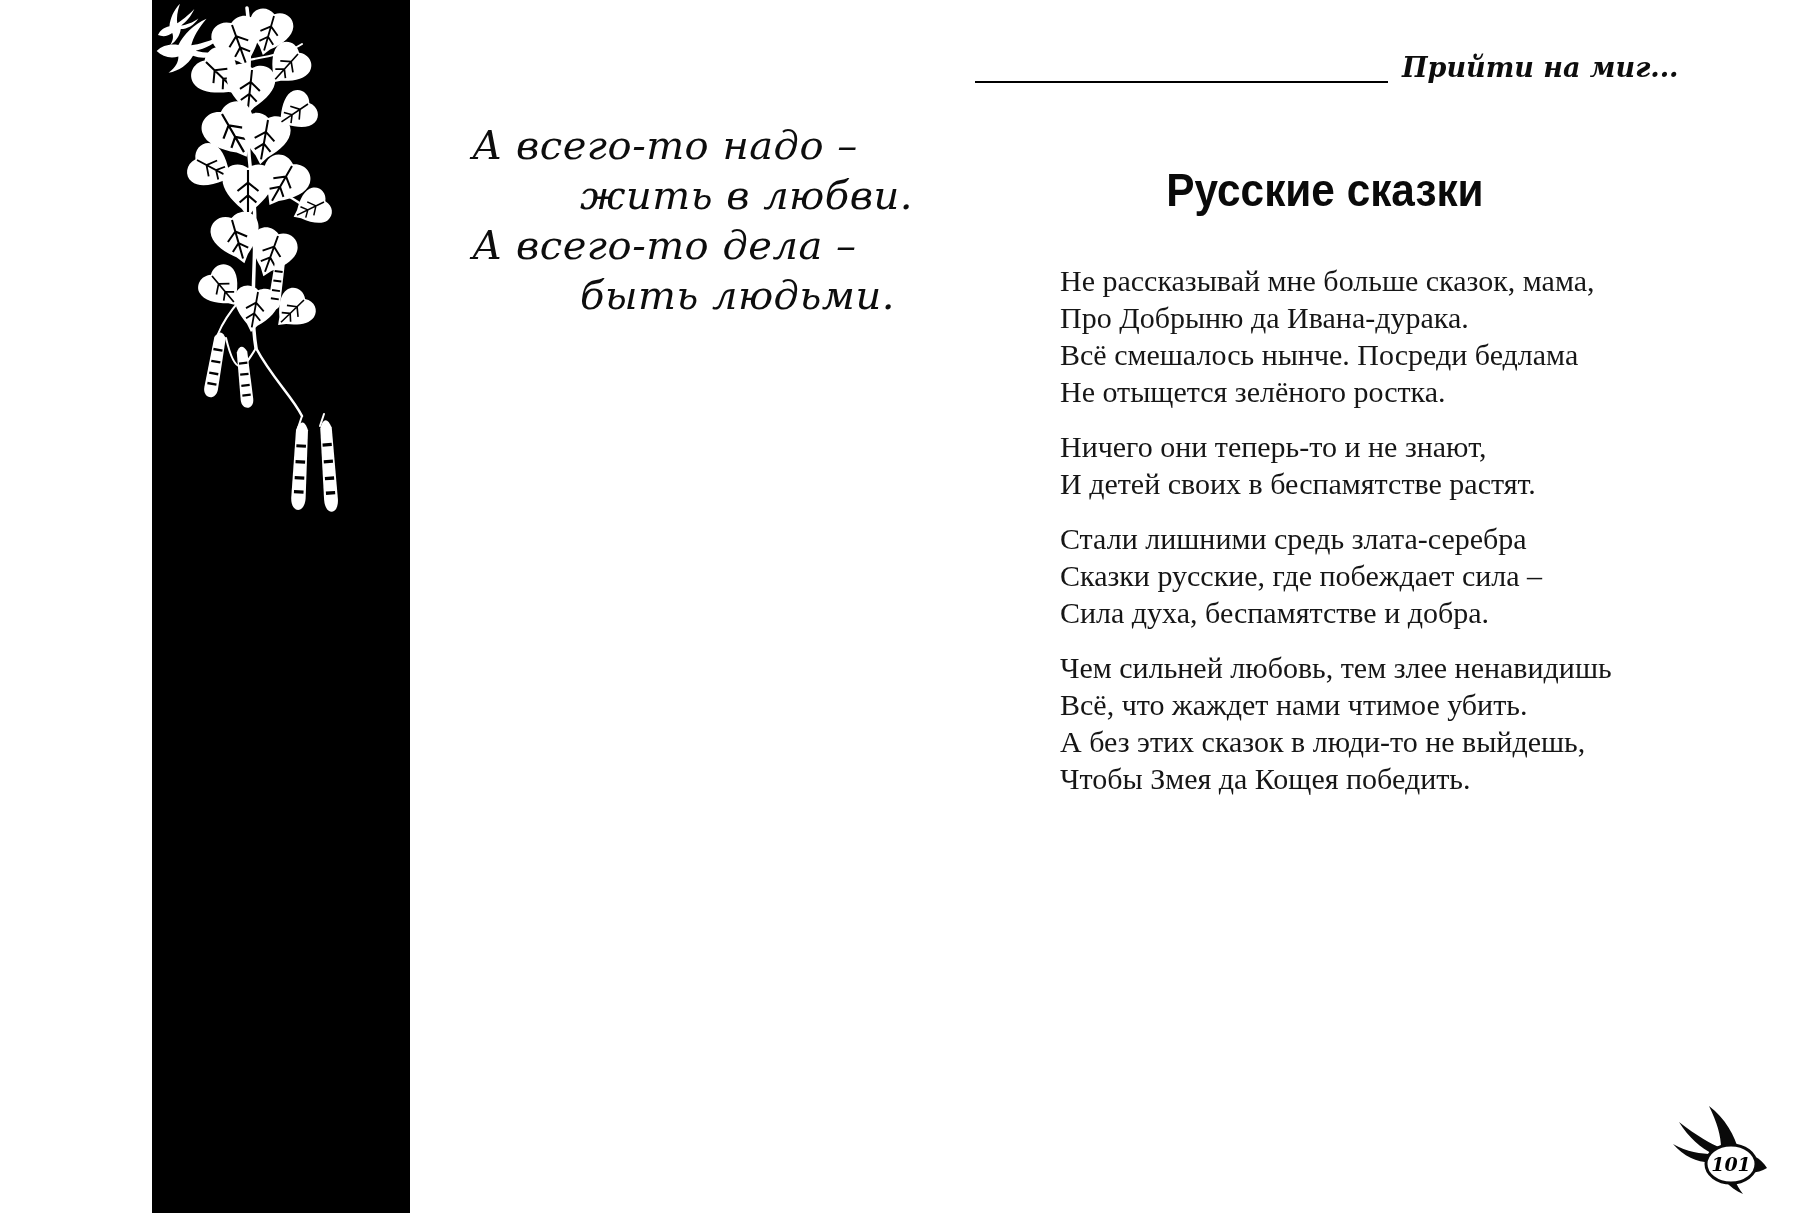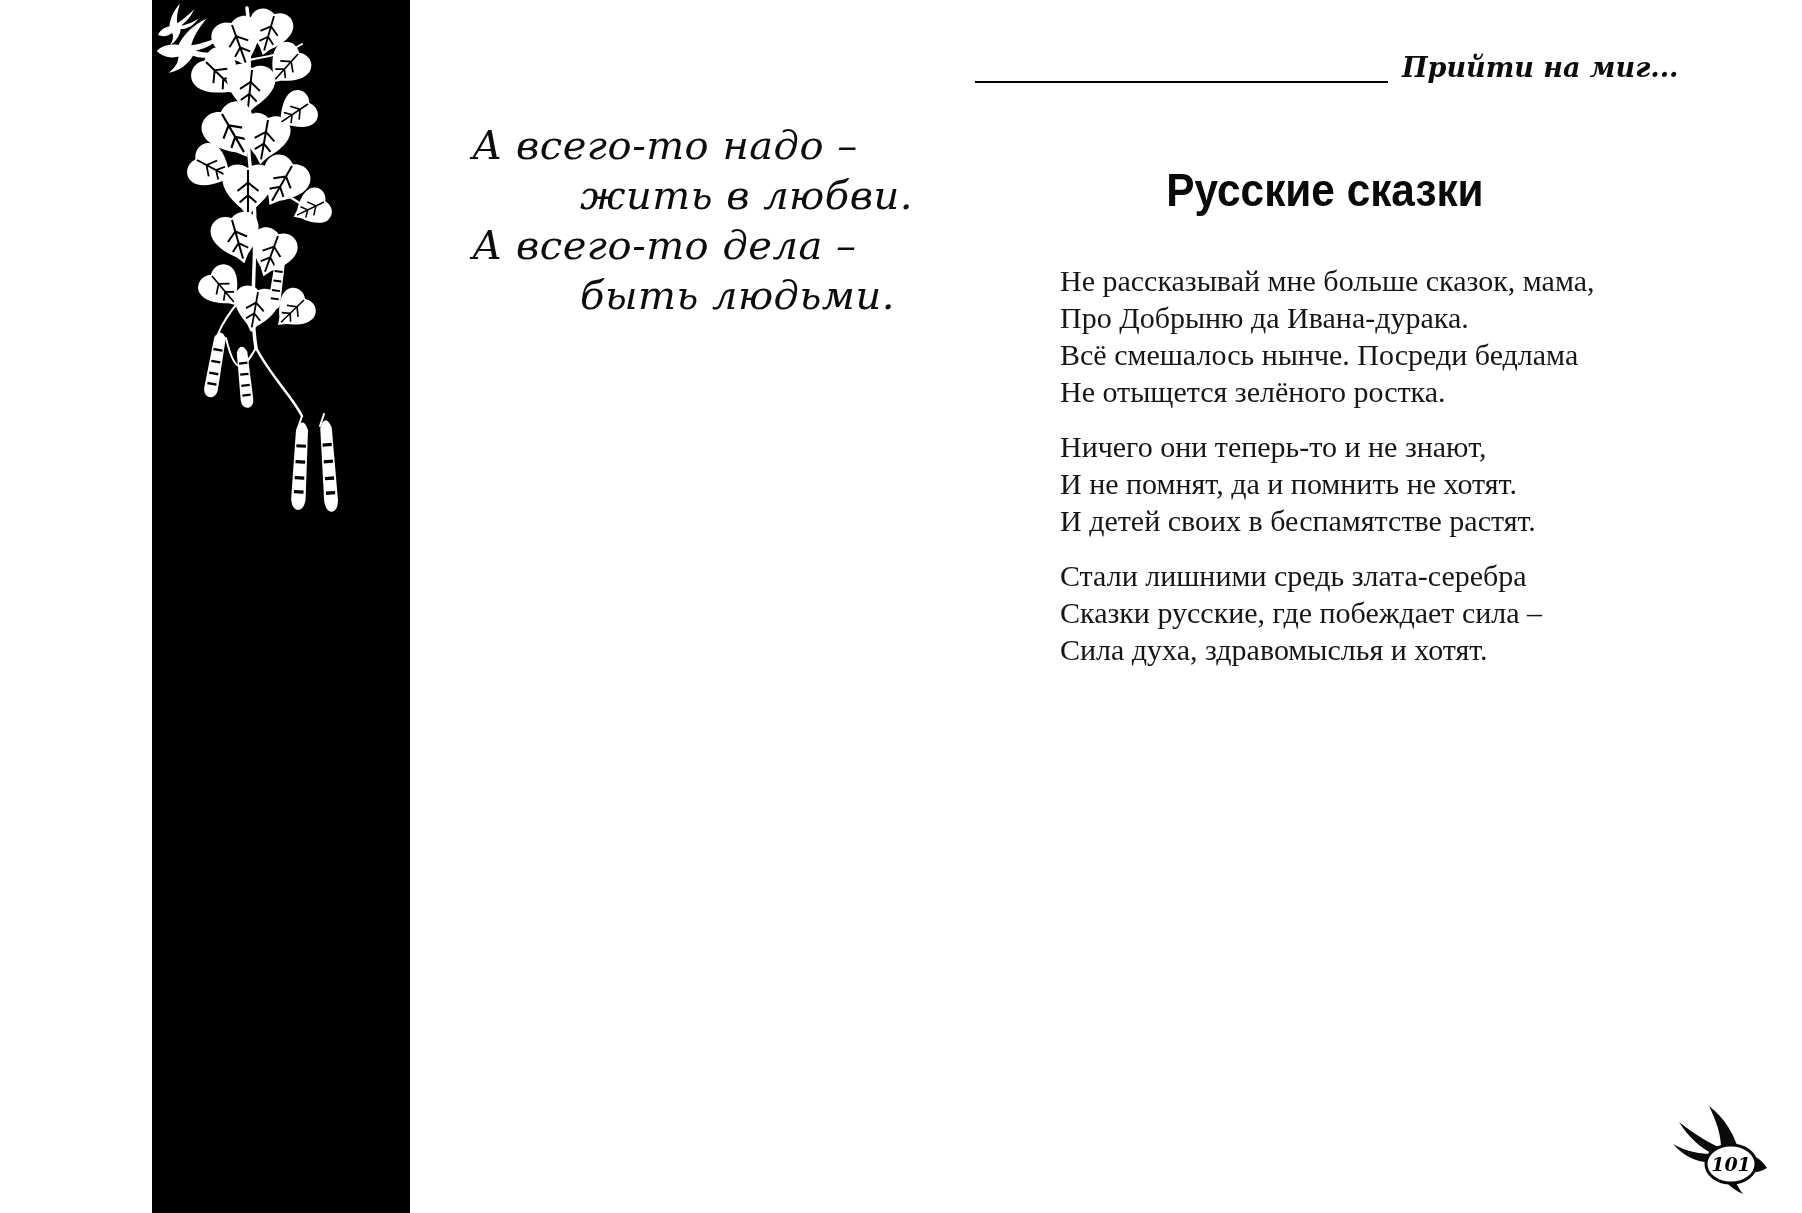--- a/index.html
+++ b/index.html
@@ -131,7 +131,6 @@
       </div>
       <div class="stanza">
         <div class="poem-line">Ничего они теперь-то и не знают,</div>
-        <div class="poem-line">И не помнят, да и помнить не хотят.</div>
         <div class="poem-line">И детей своих в беспамятстве растят.</div>
       </div>
       <div class="stanza">

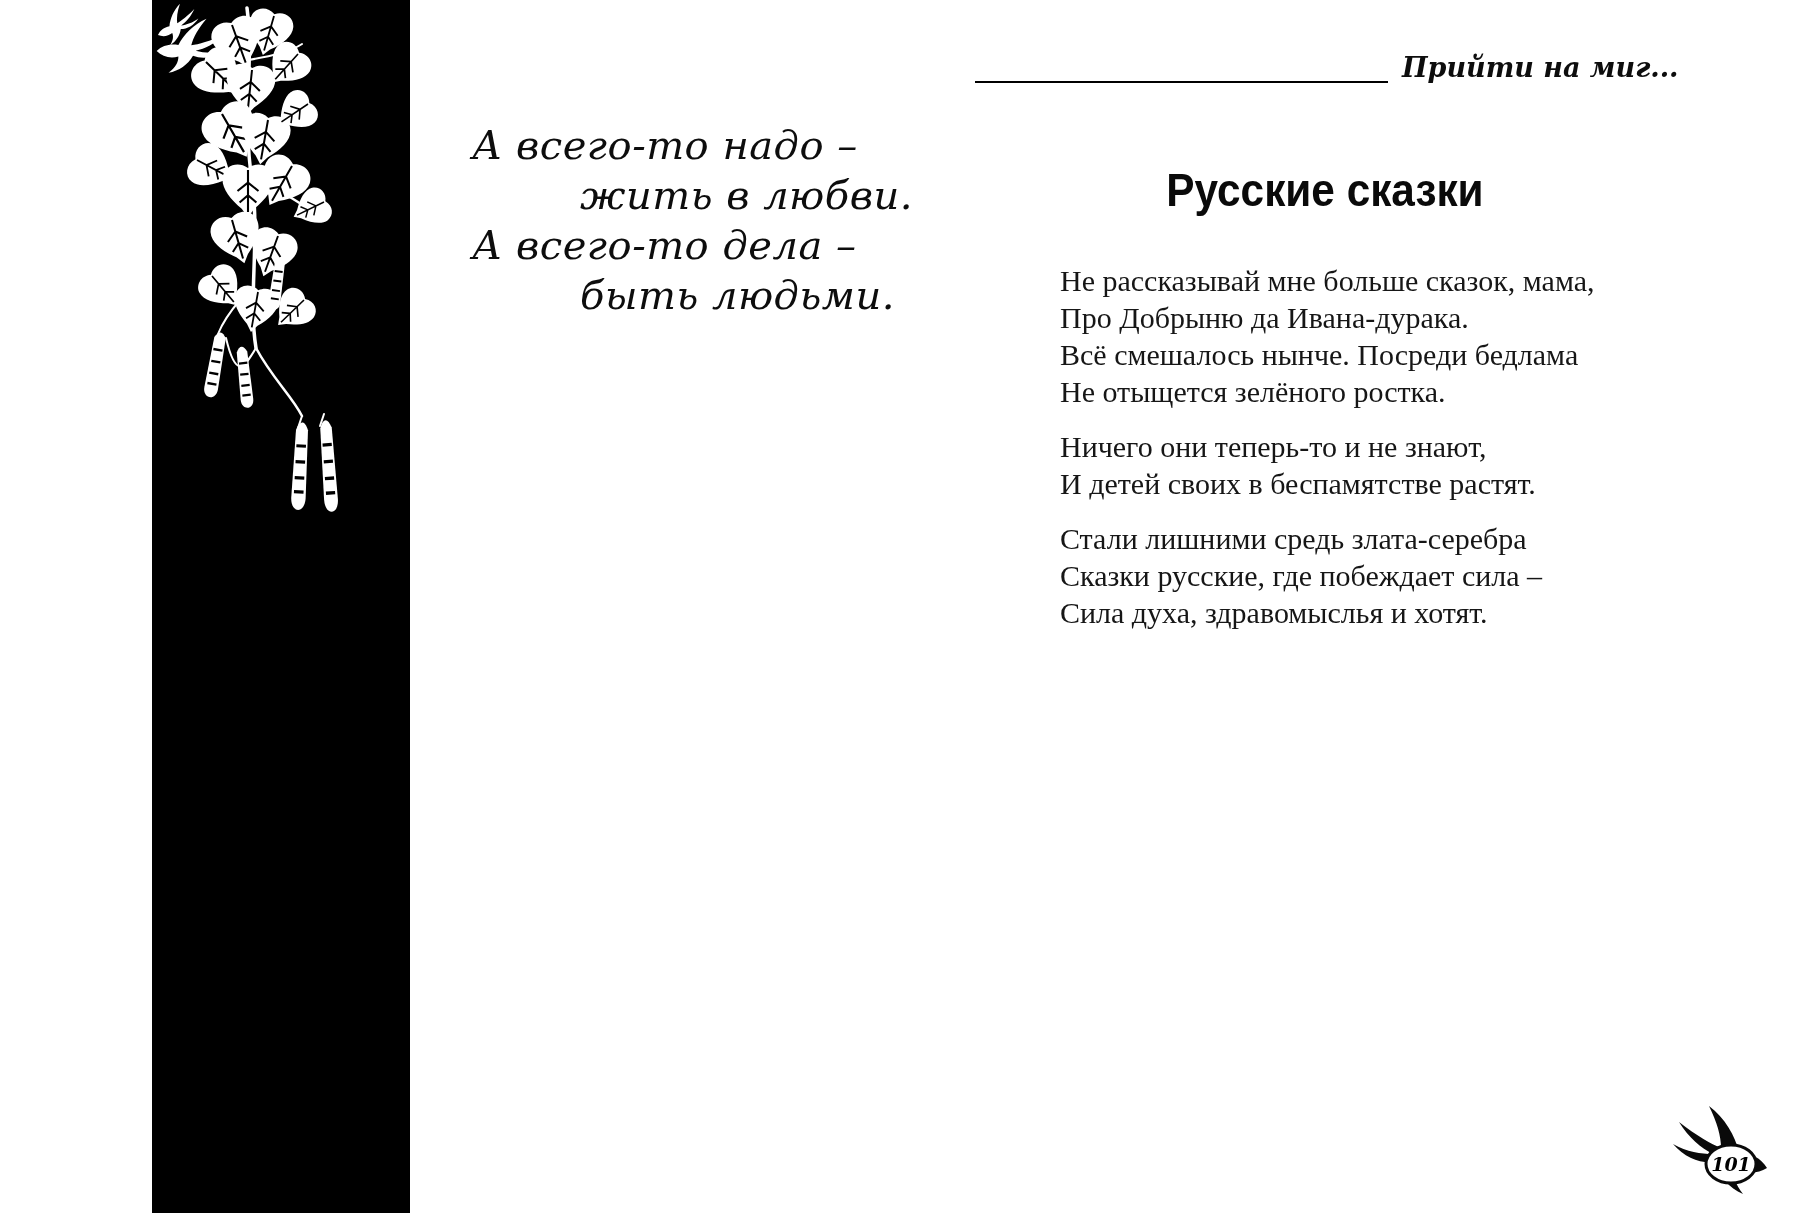--- a/index.html
+++ b/index.html
@@ -136,7 +136,7 @@
       <div class="stanza">
         <div class="poem-line">Стали лишними средь злата-серебра</div>
         <div class="poem-line">Сказки русские, где побеждает сила –</div>
-        <div class="poem-line">Сила духа, здравомыслья и хотят.</div>
+        <div class="poem-line">Сила духа, беспамятстве и добра.</div>
       </div>
     </div>
 

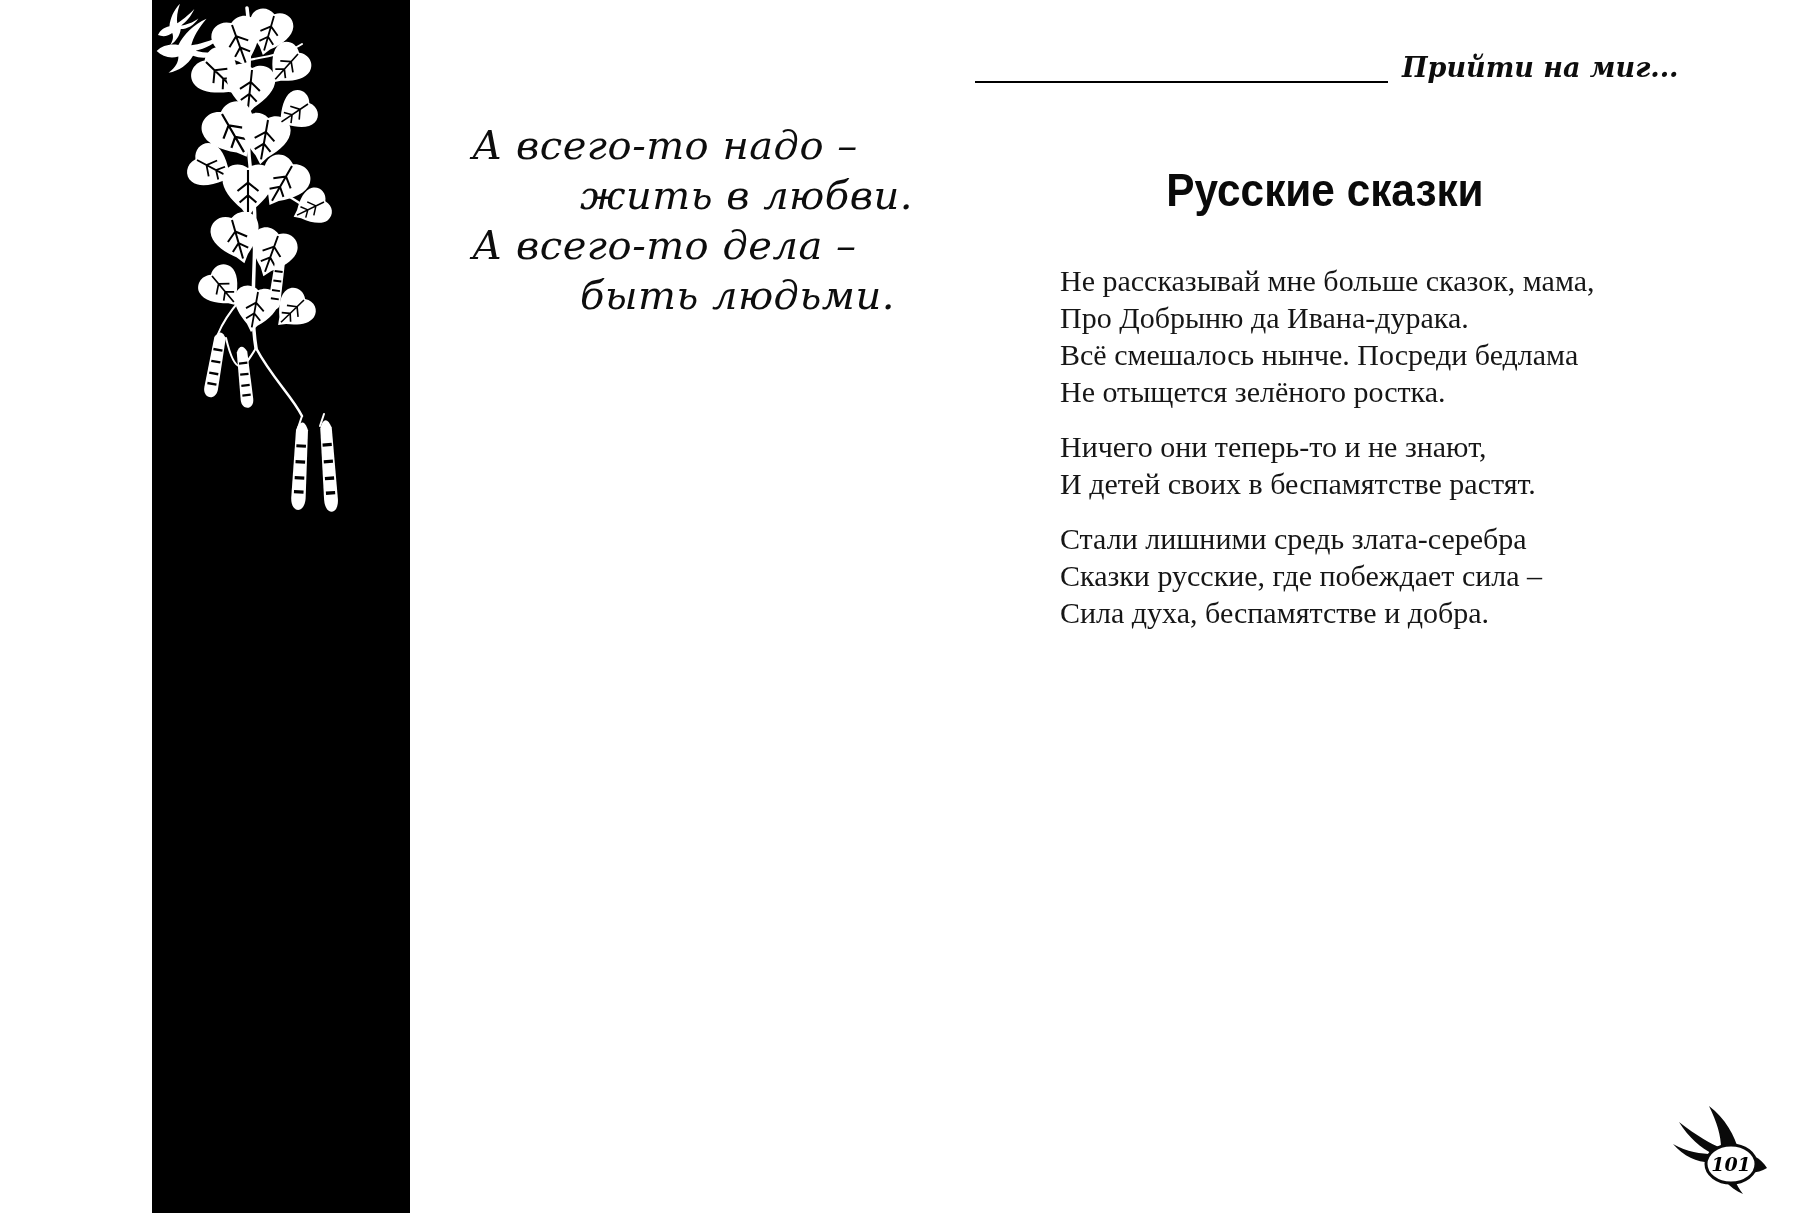--- a/index.html
+++ b/index.html
@@ -138,6 +138,12 @@
         <div class="poem-line">Сказки русские, где побеждает сила –</div>
         <div class="poem-line">Сила духа, беспамятстве и добра.</div>
       </div>
+      <div class="stanza">
+        <div class="poem-line">Чем сильней любовь, тем злее ненавидишь</div>
+        <div class="poem-line">Всё, что жаждет нами чтимое убить.</div>
+        <div class="poem-line">А без этих сказок в люди-то не выйдешь,</div>
+        <div class="poem-line">Чтобы Змея да Кощея победить.</div>
+      </div>
     </div>
 
   <svg class="page-badge" viewBox="0 0 120 100">

